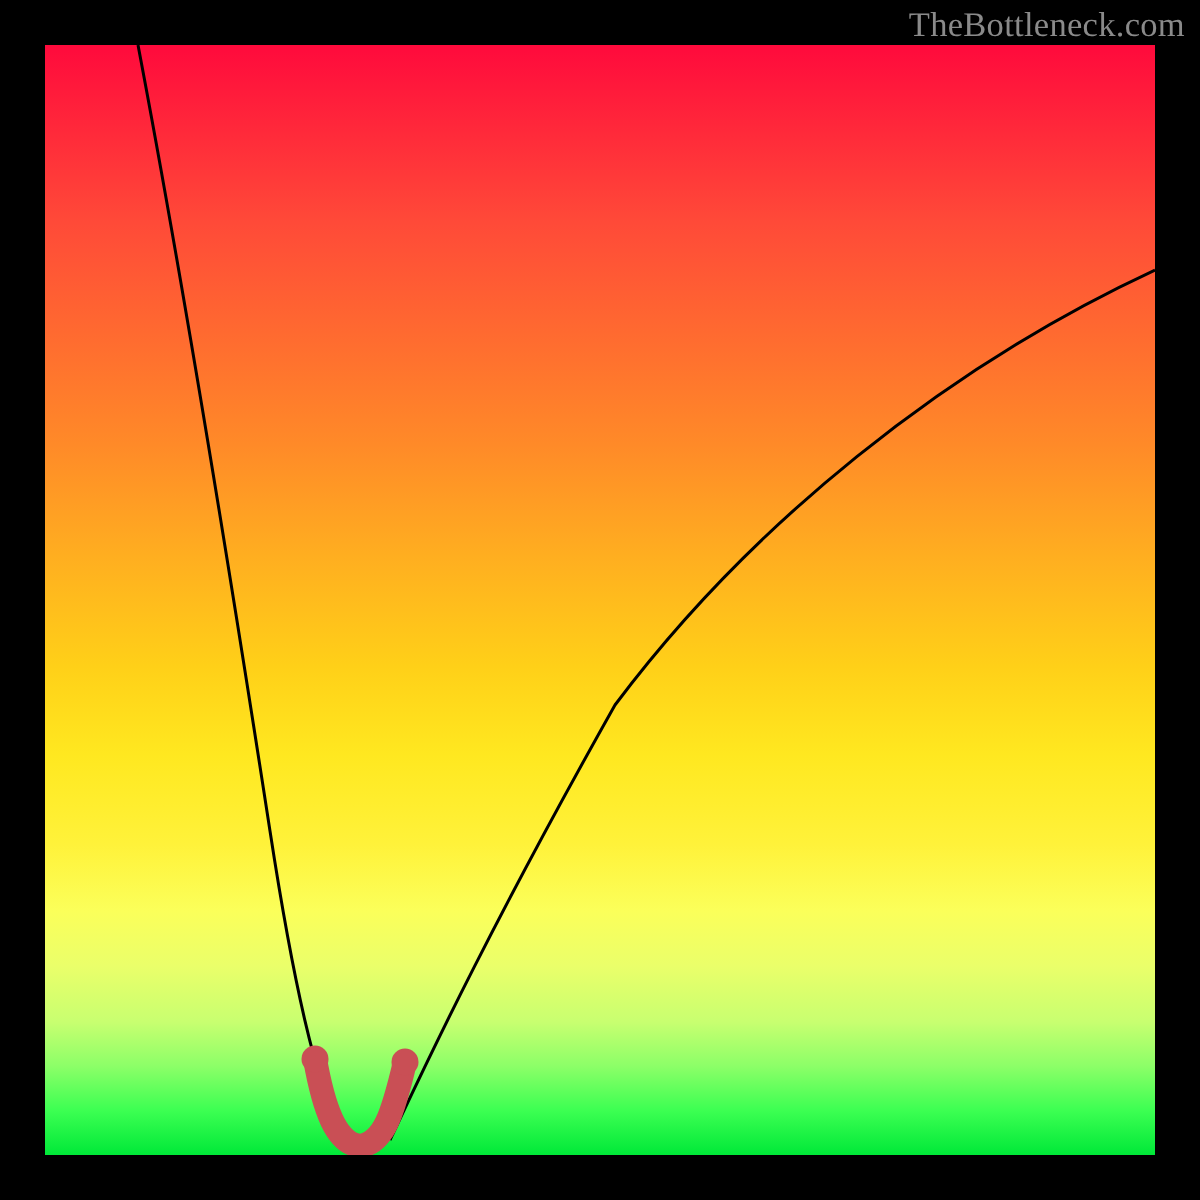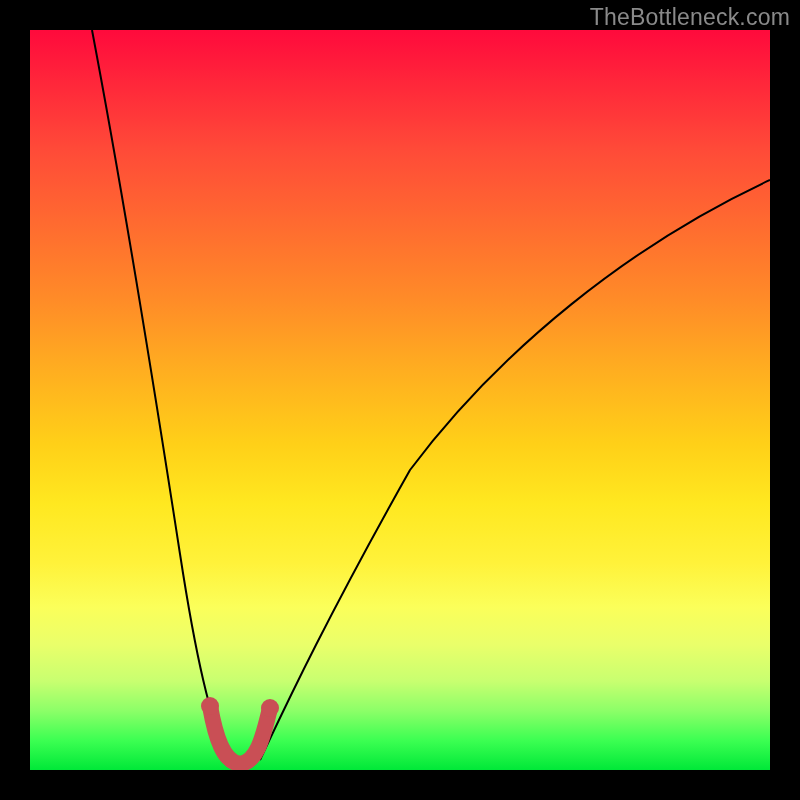--- a/index.html
+++ b/index.html
@@ -16,6 +16,7 @@
     width: 800px;
     height: 789px;
     background: #000000;
+    font-family: Liberation Serif, serif;
   }
   .plot {
     position: absolute;

